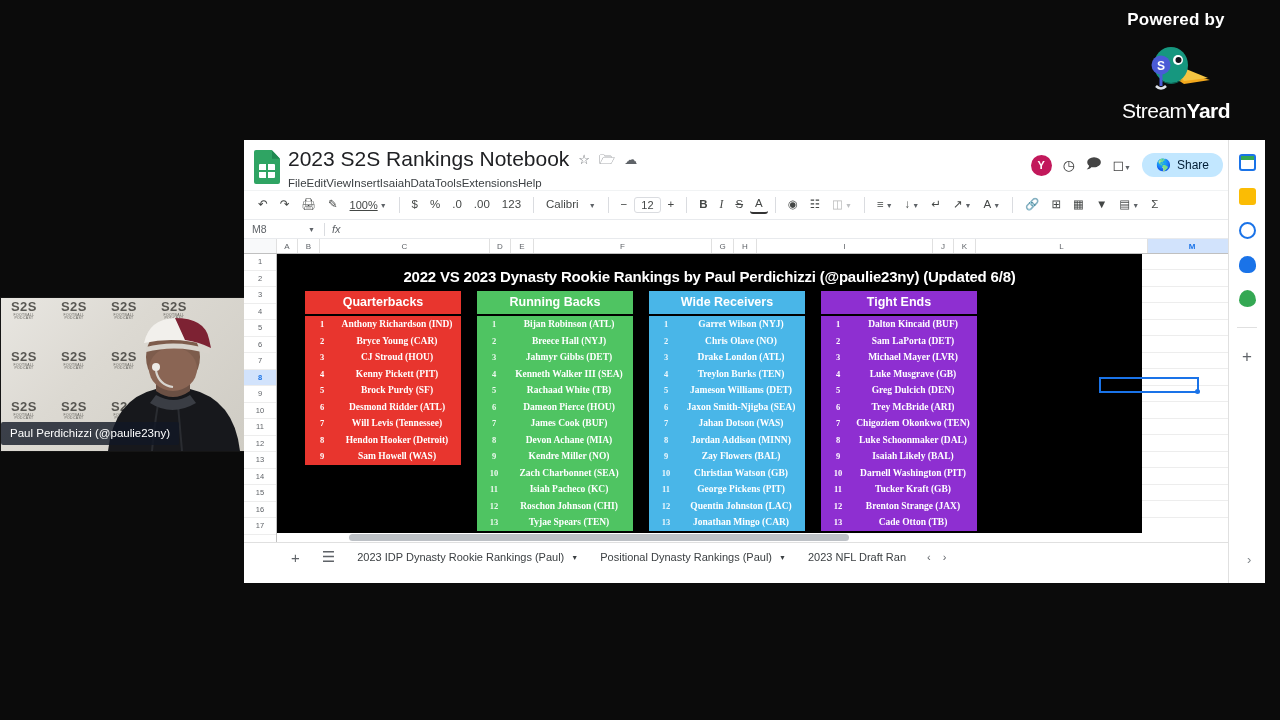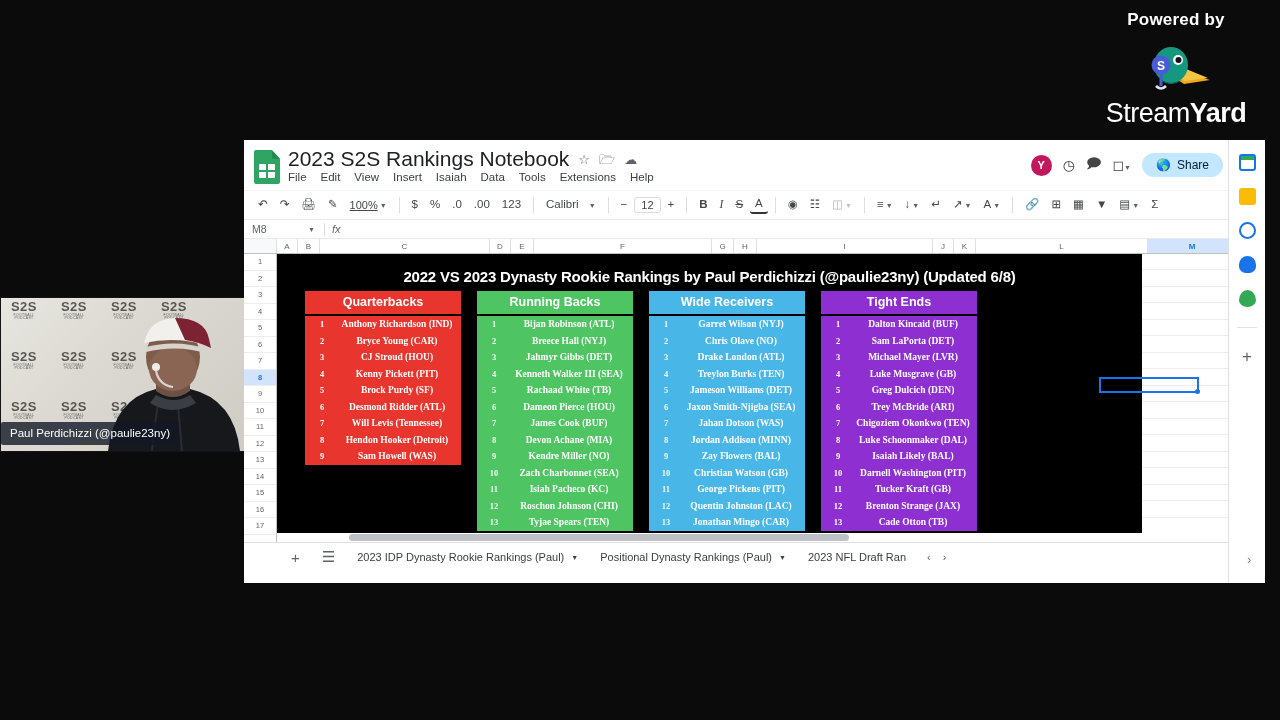--- a/index.html
+++ b/index.html
@@ -20,7 +20,7 @@
     font-size: 17px; font-weight: 600; letter-spacing: .2px; margin-bottom: 6px;
   }
   #duck { width: 72px; height: 62px; margin: 0 auto 2px; display: block; }
-  #wordmark { font-size: 27px; letter-spacing: -.5px; line-height: 1; white-space: nowrap; }
+  #wordmark { font-size: 21px; letter-spacing: -.5px; line-height: 1; white-space: nowrap; }
   #wordmark .light { font-weight: 400; }
   #wordmark .bold { font-weight: 700; }
 

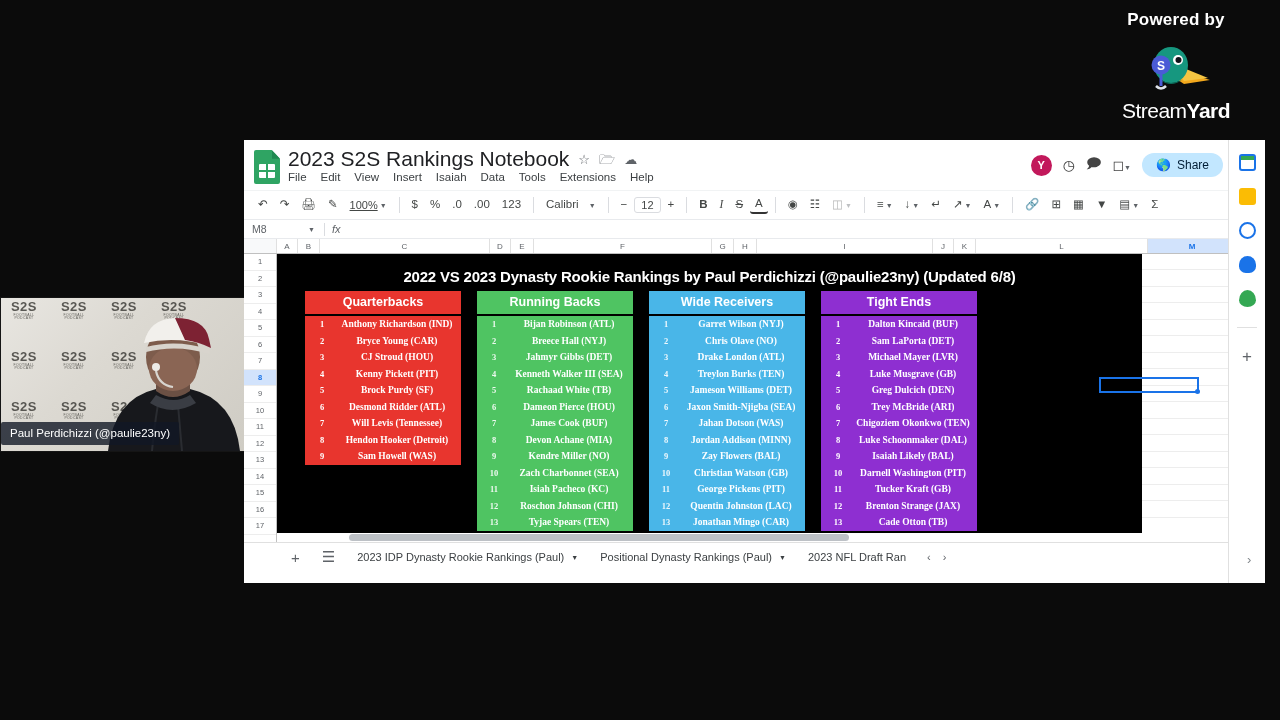--- a/index.html
+++ b/index.html
@@ -84,7 +84,7 @@
   #titlerow { display: flex; align-items: center; gap: 9px; }
   #doctitle { font-size: 21px; color: #202124; white-space: nowrap; }
   .hicon { color: #5f6368; font-size: 13px; cursor: pointer; line-height: 1; }
-  #menubar { display: flex; gap: 14px; margin-top: 0; }
+  #menubar { display: flex; gap: 0; margin-top: 6px; }
   #menubar span { font-size: 11.5px; color: #3c4043; cursor: pointer; white-space: nowrap; }
   #headright { display: flex; align-items: center; gap: 11px; margin-top: 6px; flex: none; }
   #avatar1 {

